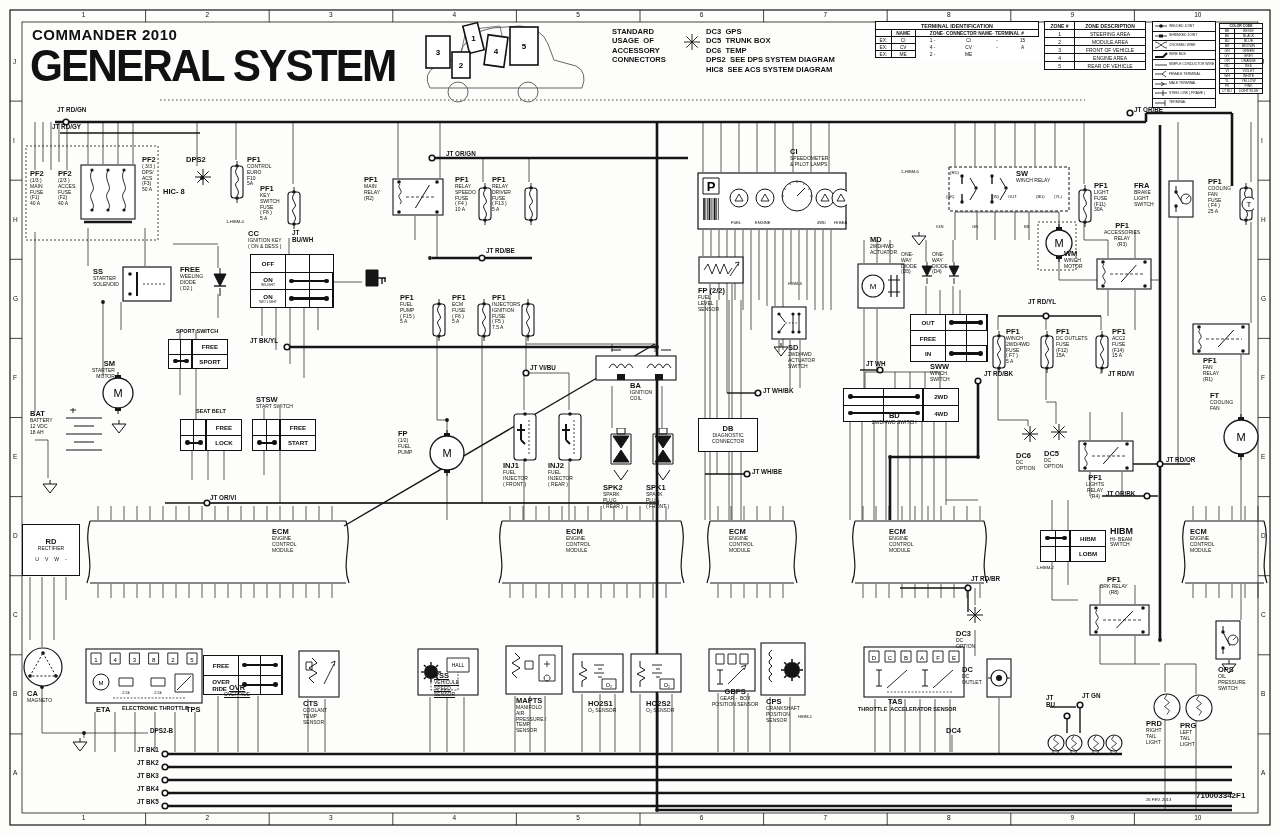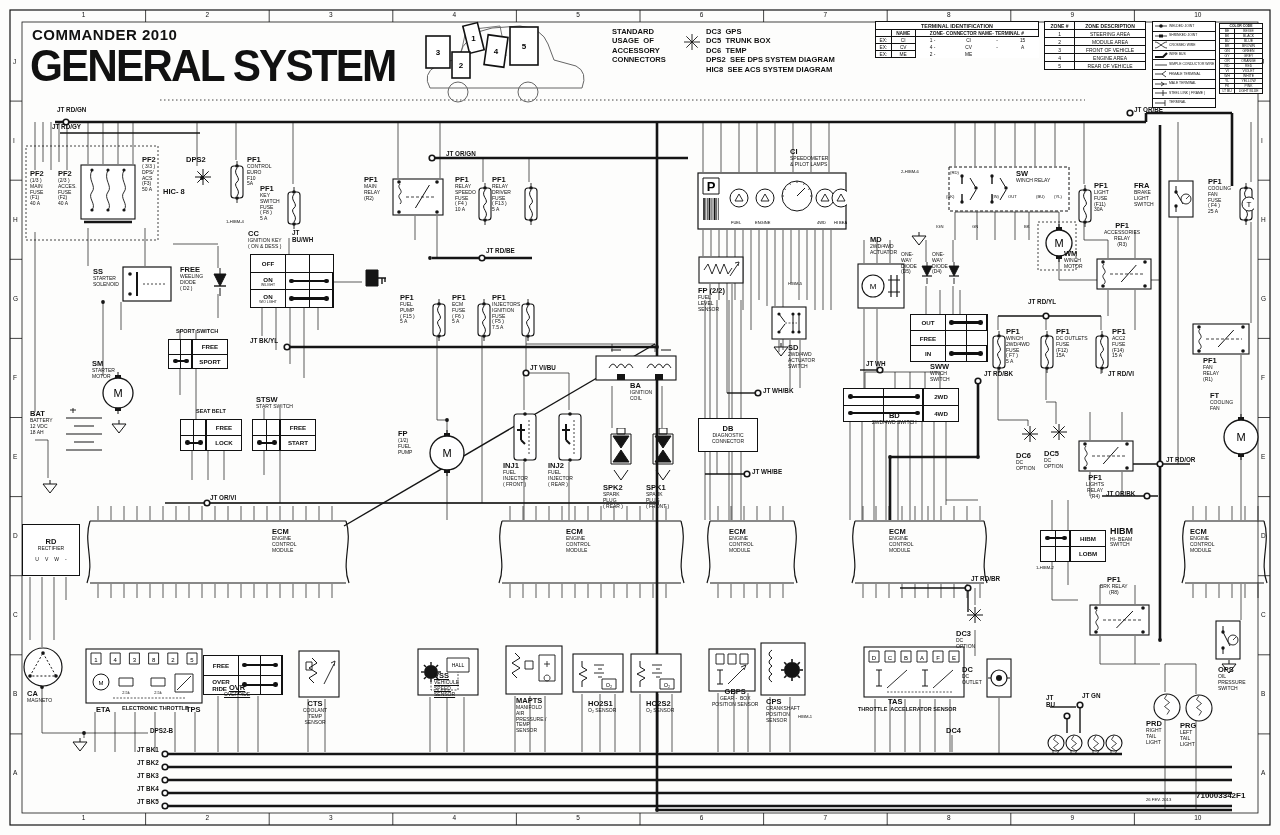--- a/index.html
+++ b/index.html
@@ -950,7 +950,7 @@
         <path d="M2,18 H14" stroke="#151515" stroke-width="1.4" fill="none"></path>
       </svg>
     </div>
-    <div class="comp " style="left: 92px; top: 360px;">
+    <div class="comp " style="left: 92px; top: 360px; text-align: right;">
       <div class="code">SM</div>
       <div class="ln">STARTER</div>
       <div class="ln">MOTOR</div>

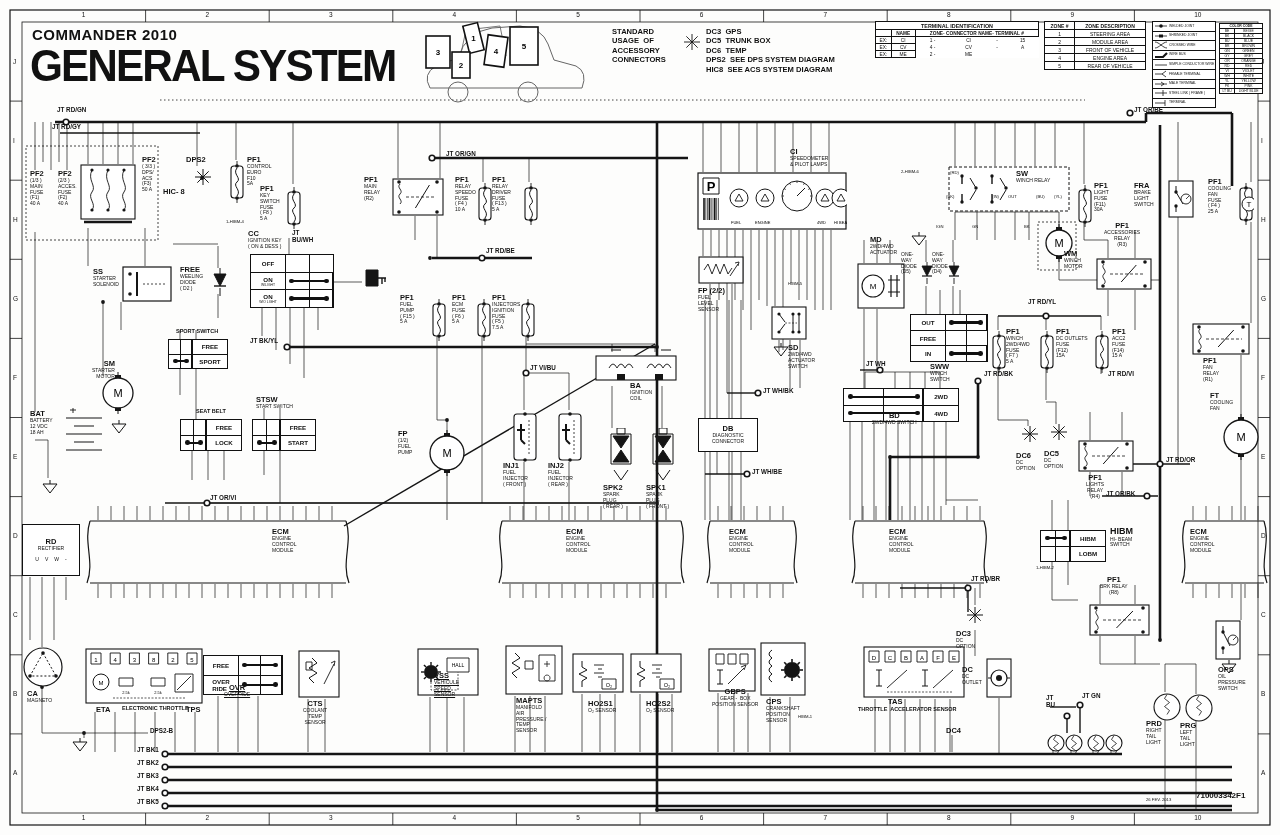--- a/index.html
+++ b/index.html
@@ -1811,7 +1811,7 @@
         <path d="M33,13 l4,-2 l-1,5" stroke="#151515" stroke-width="0.9" fill="none"></path>
       </svg>
     </div>
-    <div class="comp " style="left: 303px; top: 700px; text-align: center;">
+    <div class="comp " style="left: 303px; top: 700px;">
       <div class="code">CTS</div>
       <div class="ln">COOLANT</div>
       <div class="ln">TEMP</div>

